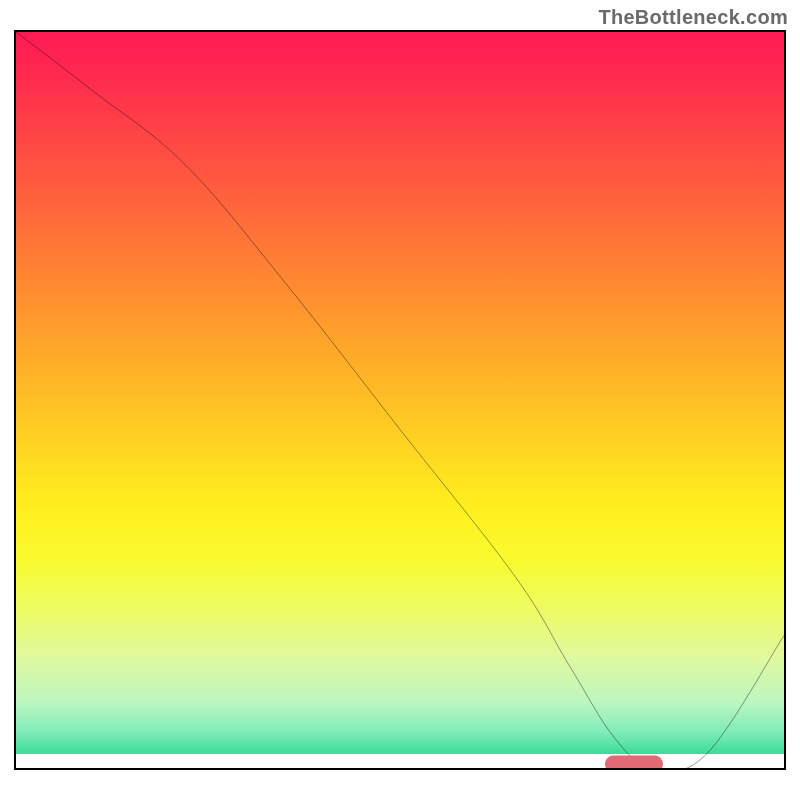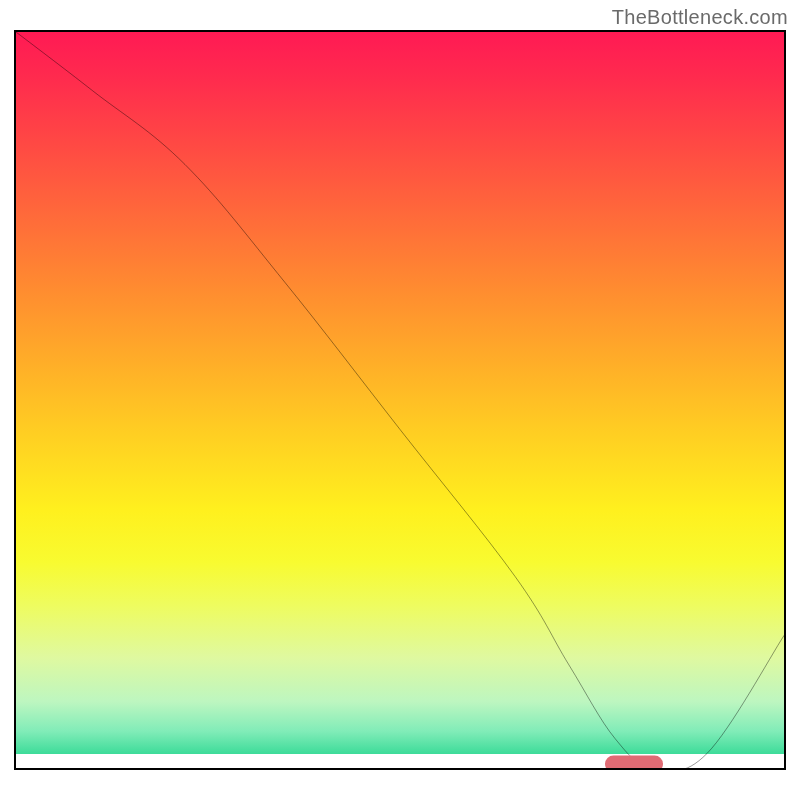--- a/index.html
+++ b/index.html
@@ -79,7 +79,7 @@
     top: 6px;
     right: 12px;
     font-size: 20px;
-    font-weight: 400;
+    font-weight: 700;
     color: #6a6a6a;
     letter-spacing: 0.3px;
   }

